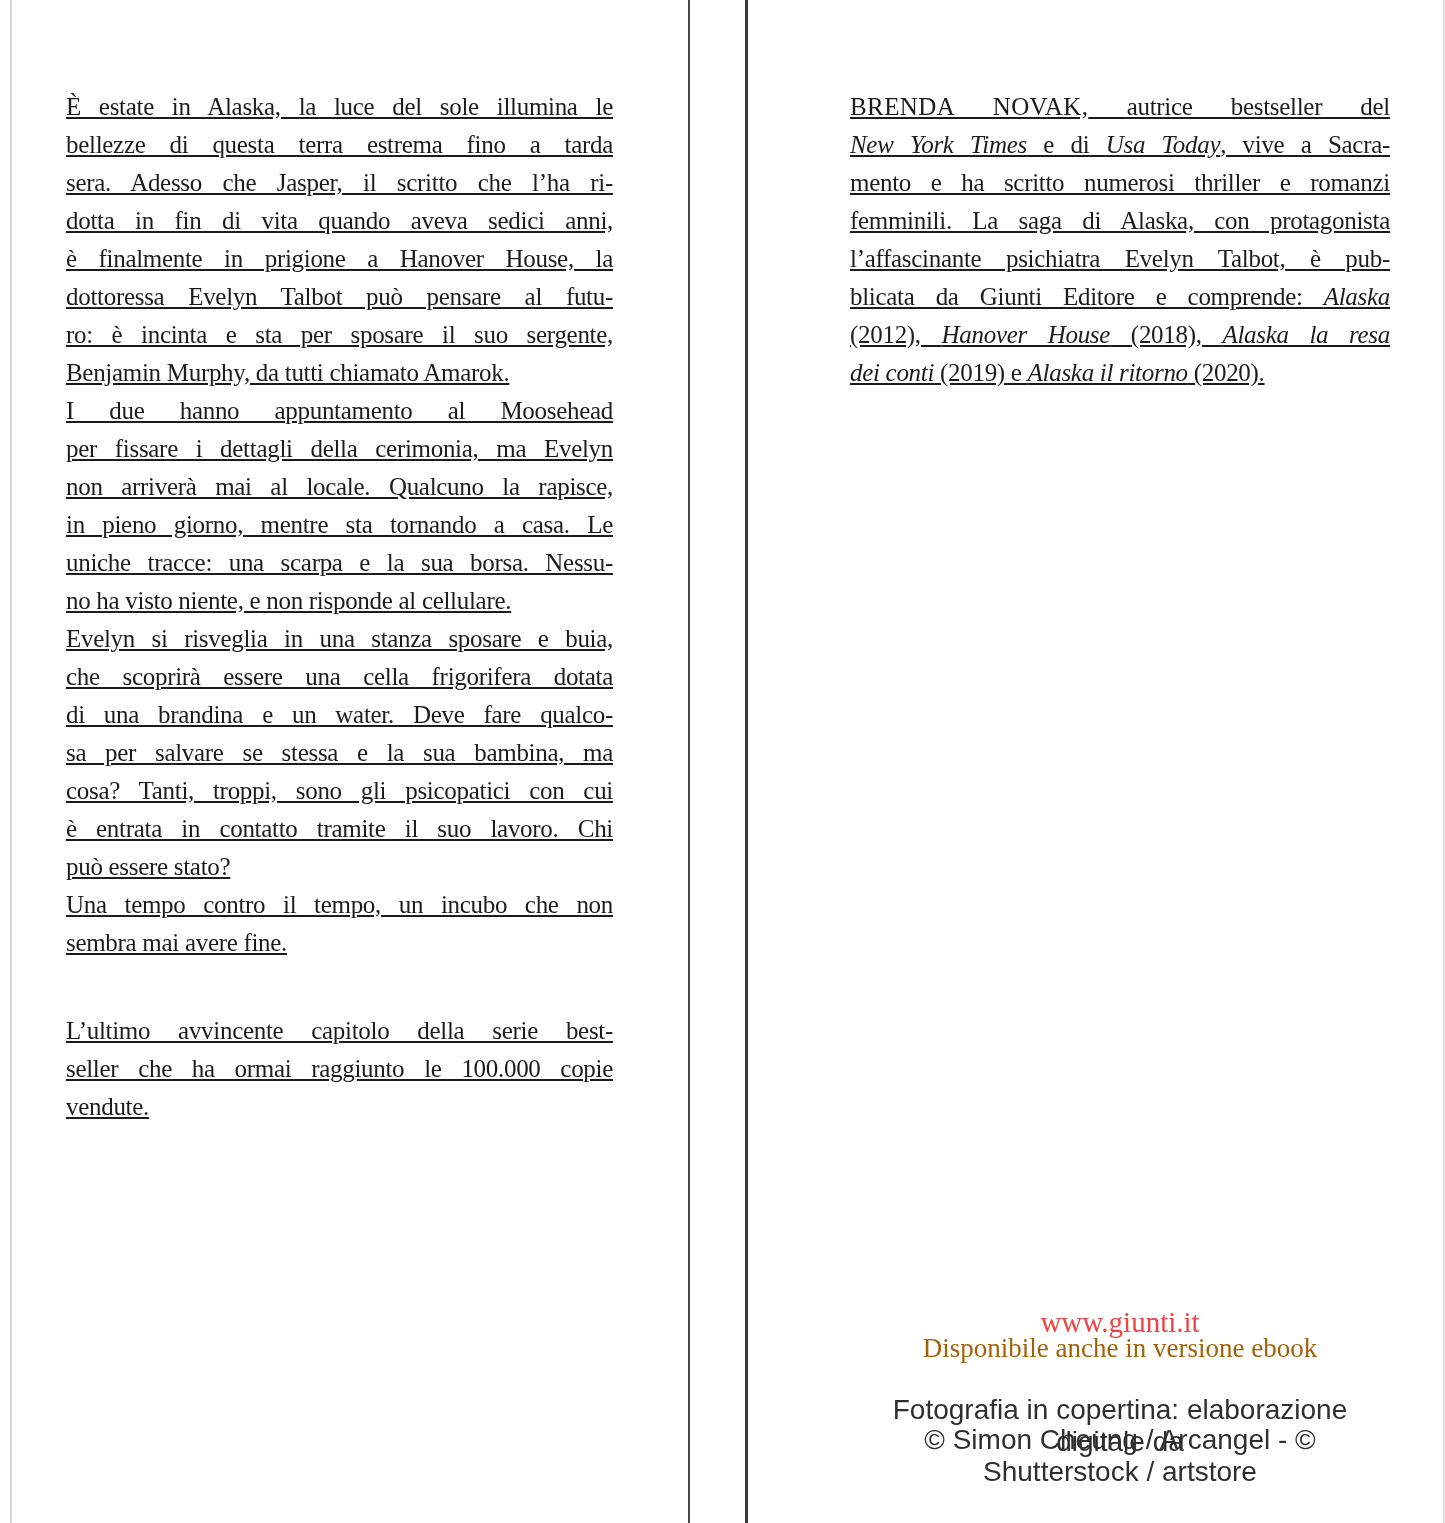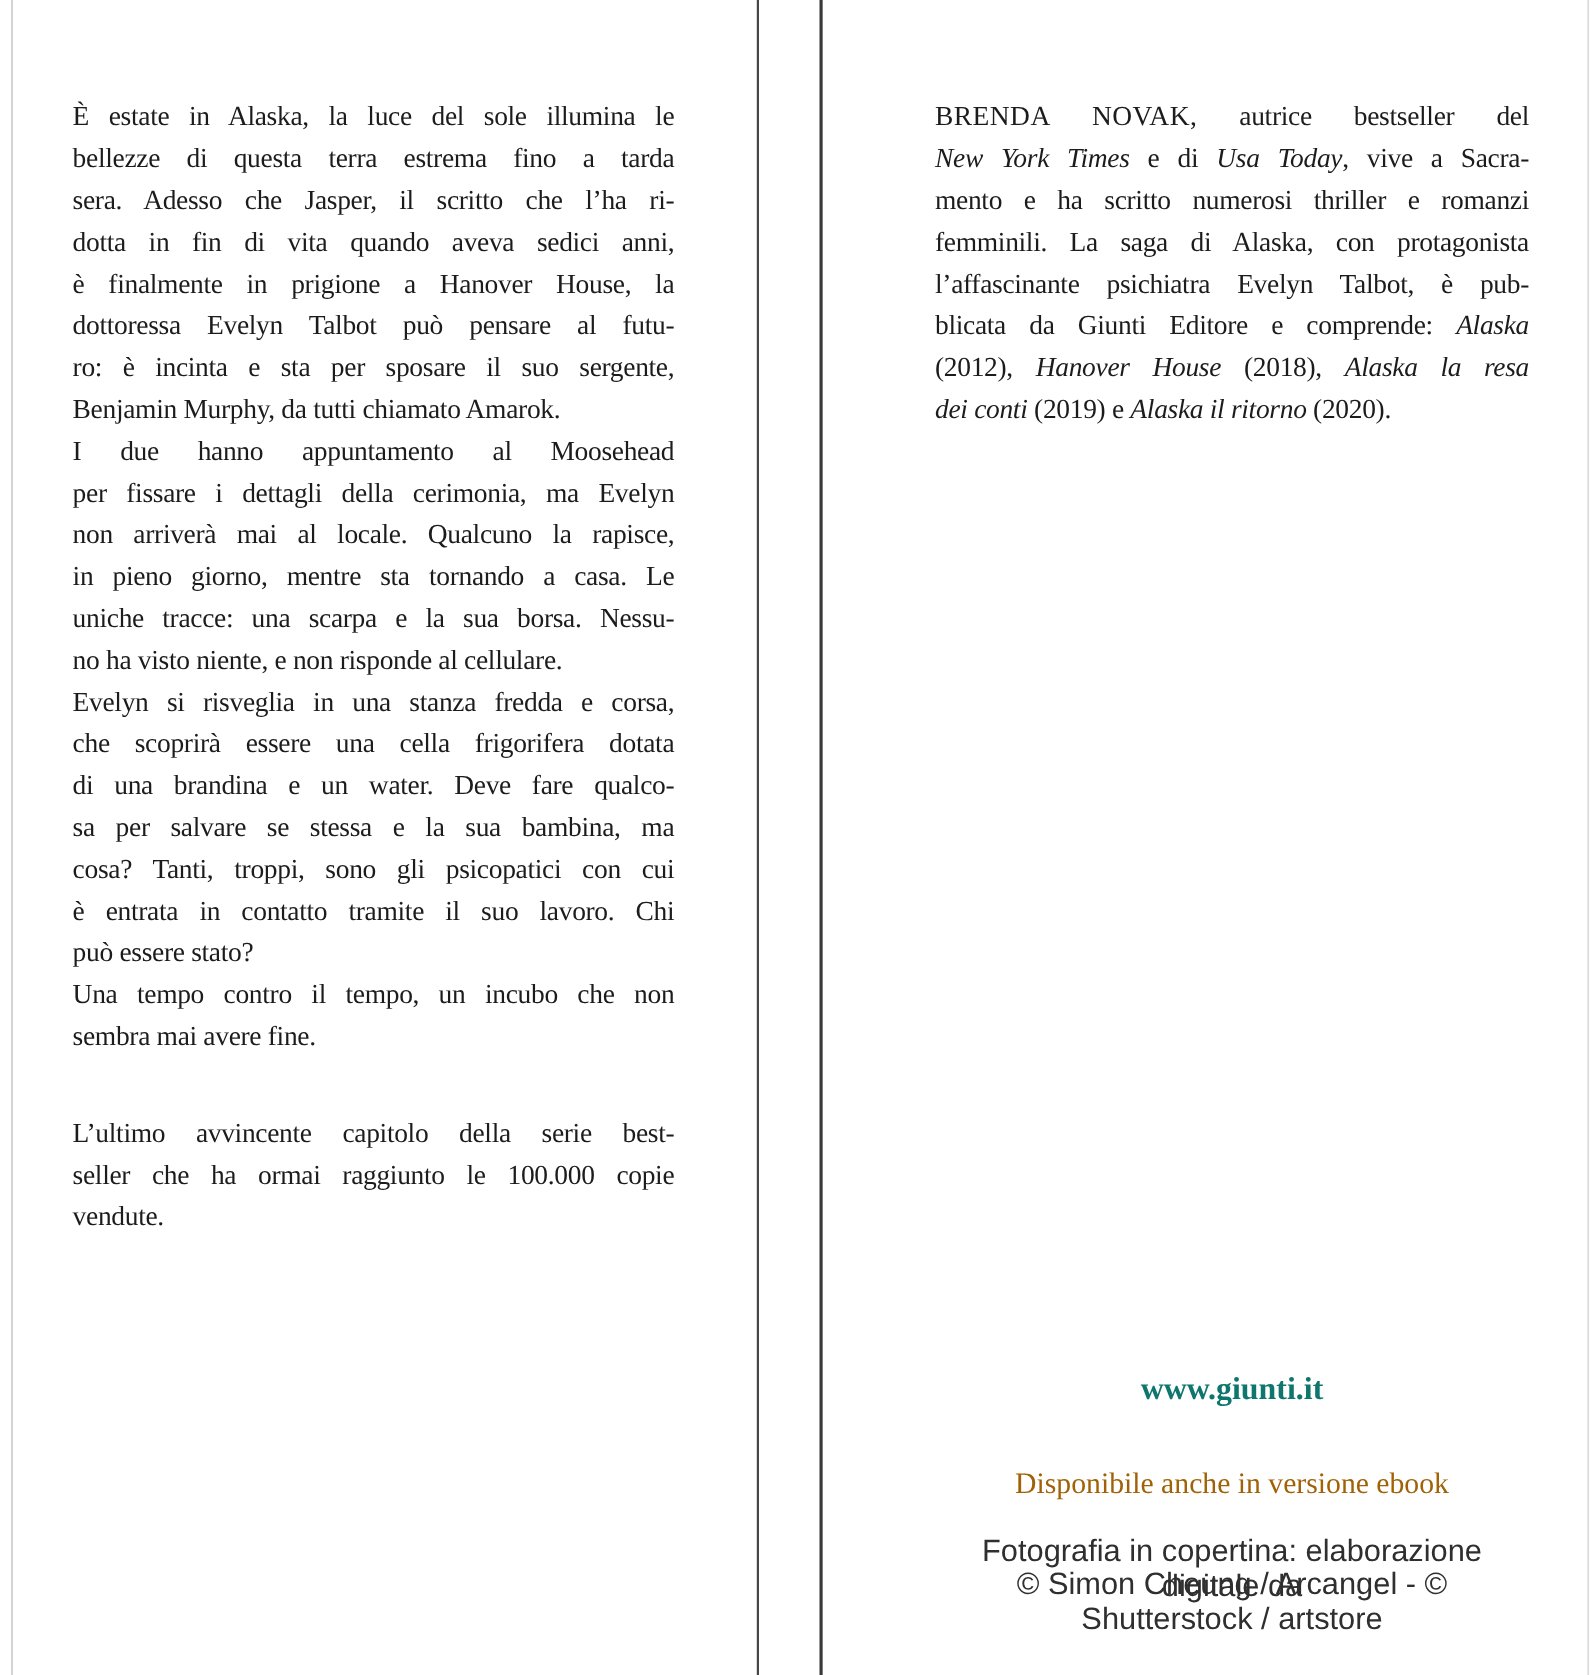--- a/index.html
+++ b/index.html
@@ -22,7 +22,7 @@
   .panel-left  { left: 12px;  width: 676px; }
   .panel-right { left: 748px; width: 695px; }
 
-  .textblock { position: absolute; }
+  .textblock { position: absolute; text-decoration: underline; }
   #left-text  { left: 66px;  top: 88px; width: 547px; }
   #bio-text   { left: 850px; top: 88px; width: 540px; }
 

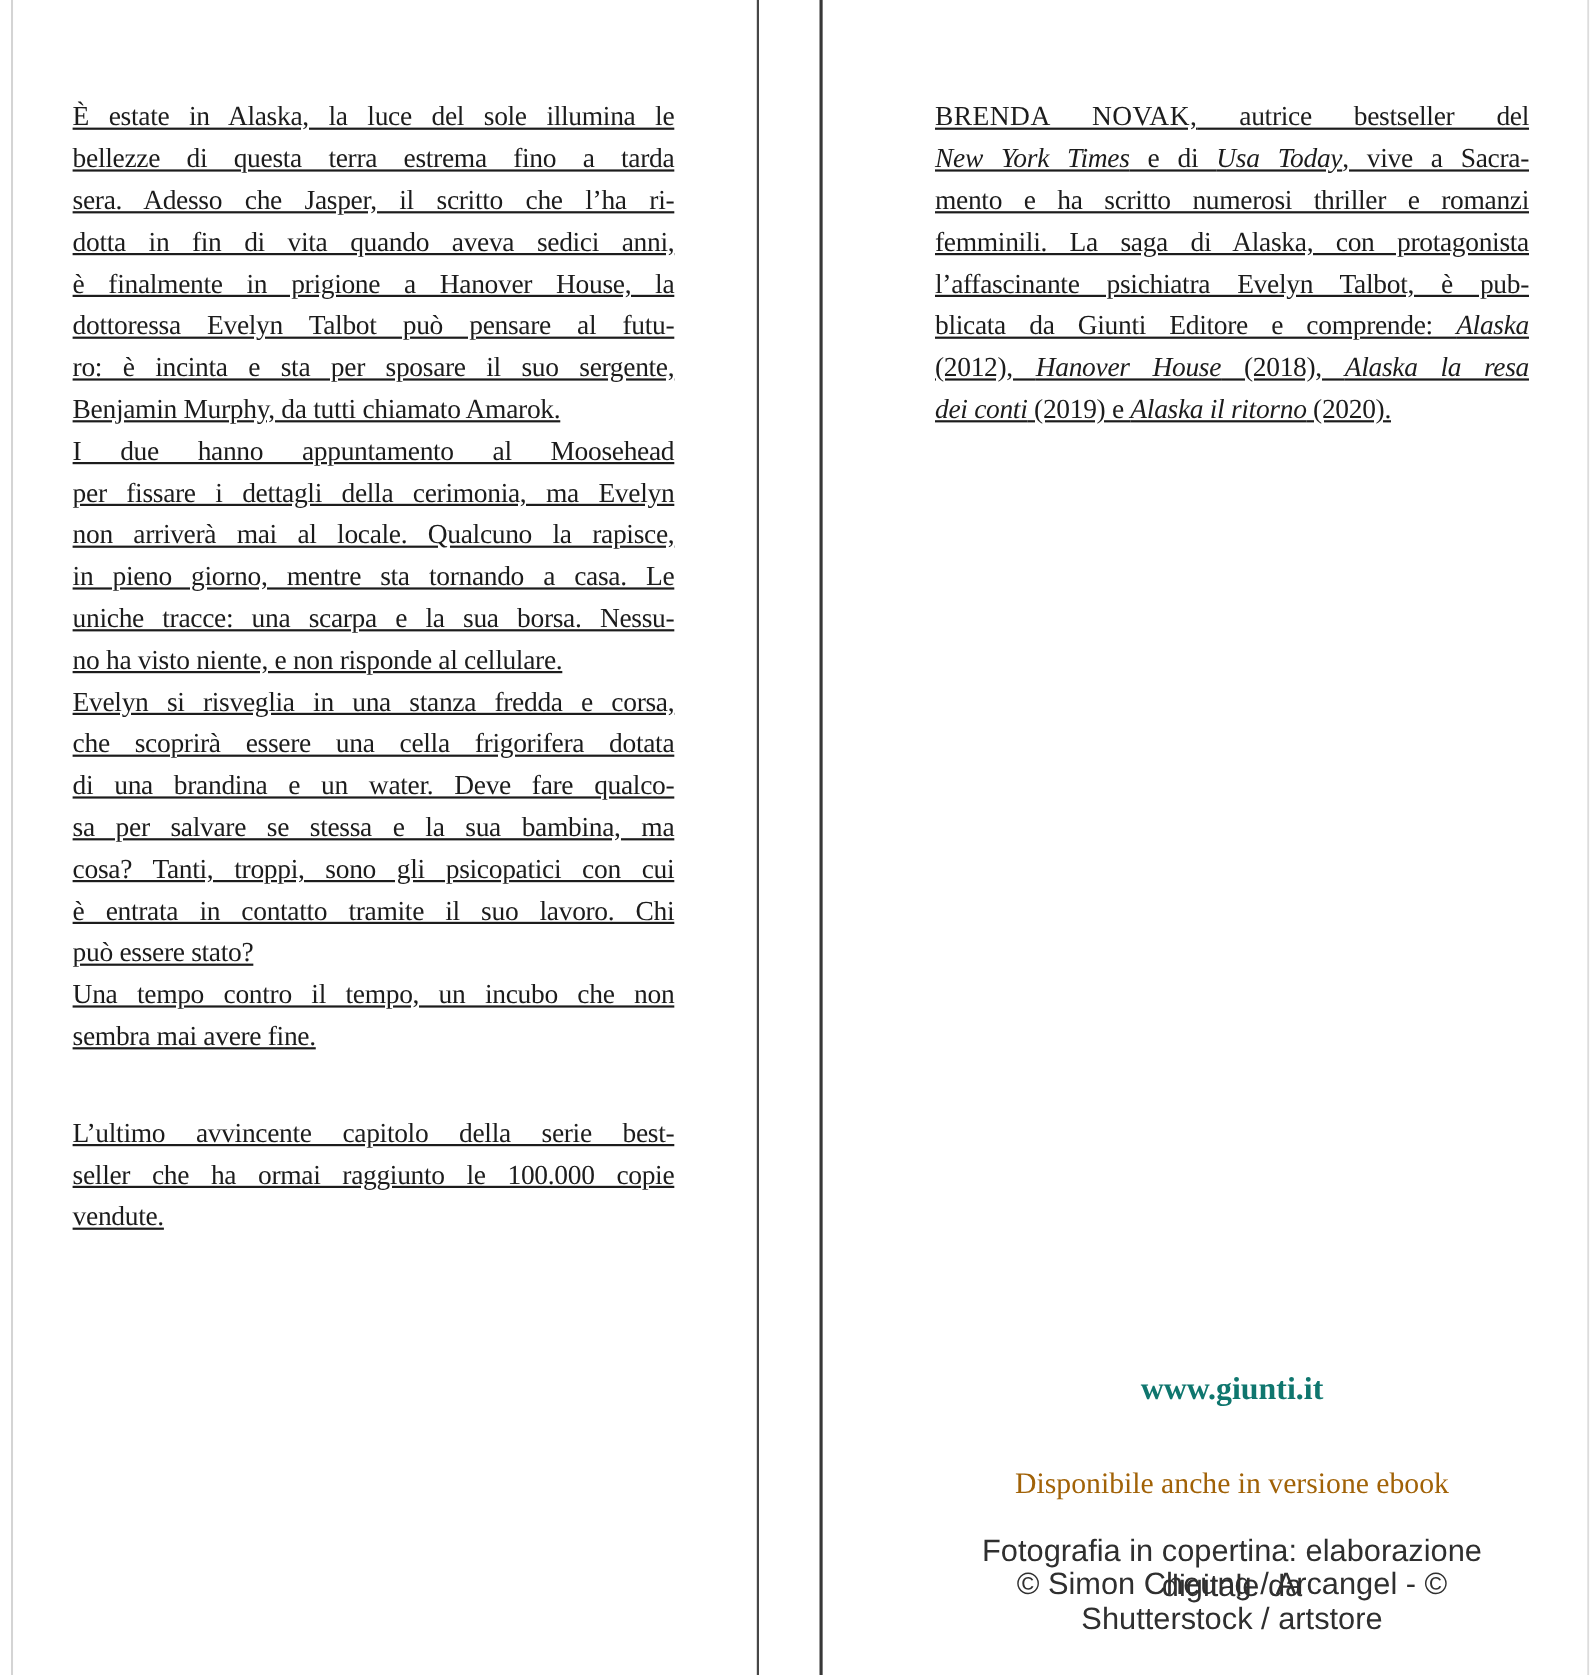--- a/index.html
+++ b/index.html
@@ -77,7 +77,7 @@
         <div class="line last"><span>no ha visto niente, e non risponde al cellulare.</span></div>
       </div>
       <div class="para">
-        <div class="line"><span>Evelyn si risveglia in una stanza fredda e corsa,</span></div>
+        <div class="line"><span>Evelyn si risveglia in una stanza sposare e buia,</span></div>
         <div class="line"><span>che scoprirà essere una cella frigorifera dotata</span></div>
         <div class="line"><span>di una brandina e un water. Deve fare qualco-</span></div>
         <div class="line"><span>sa per salvare se stessa e la sua bambina, ma</span></div>

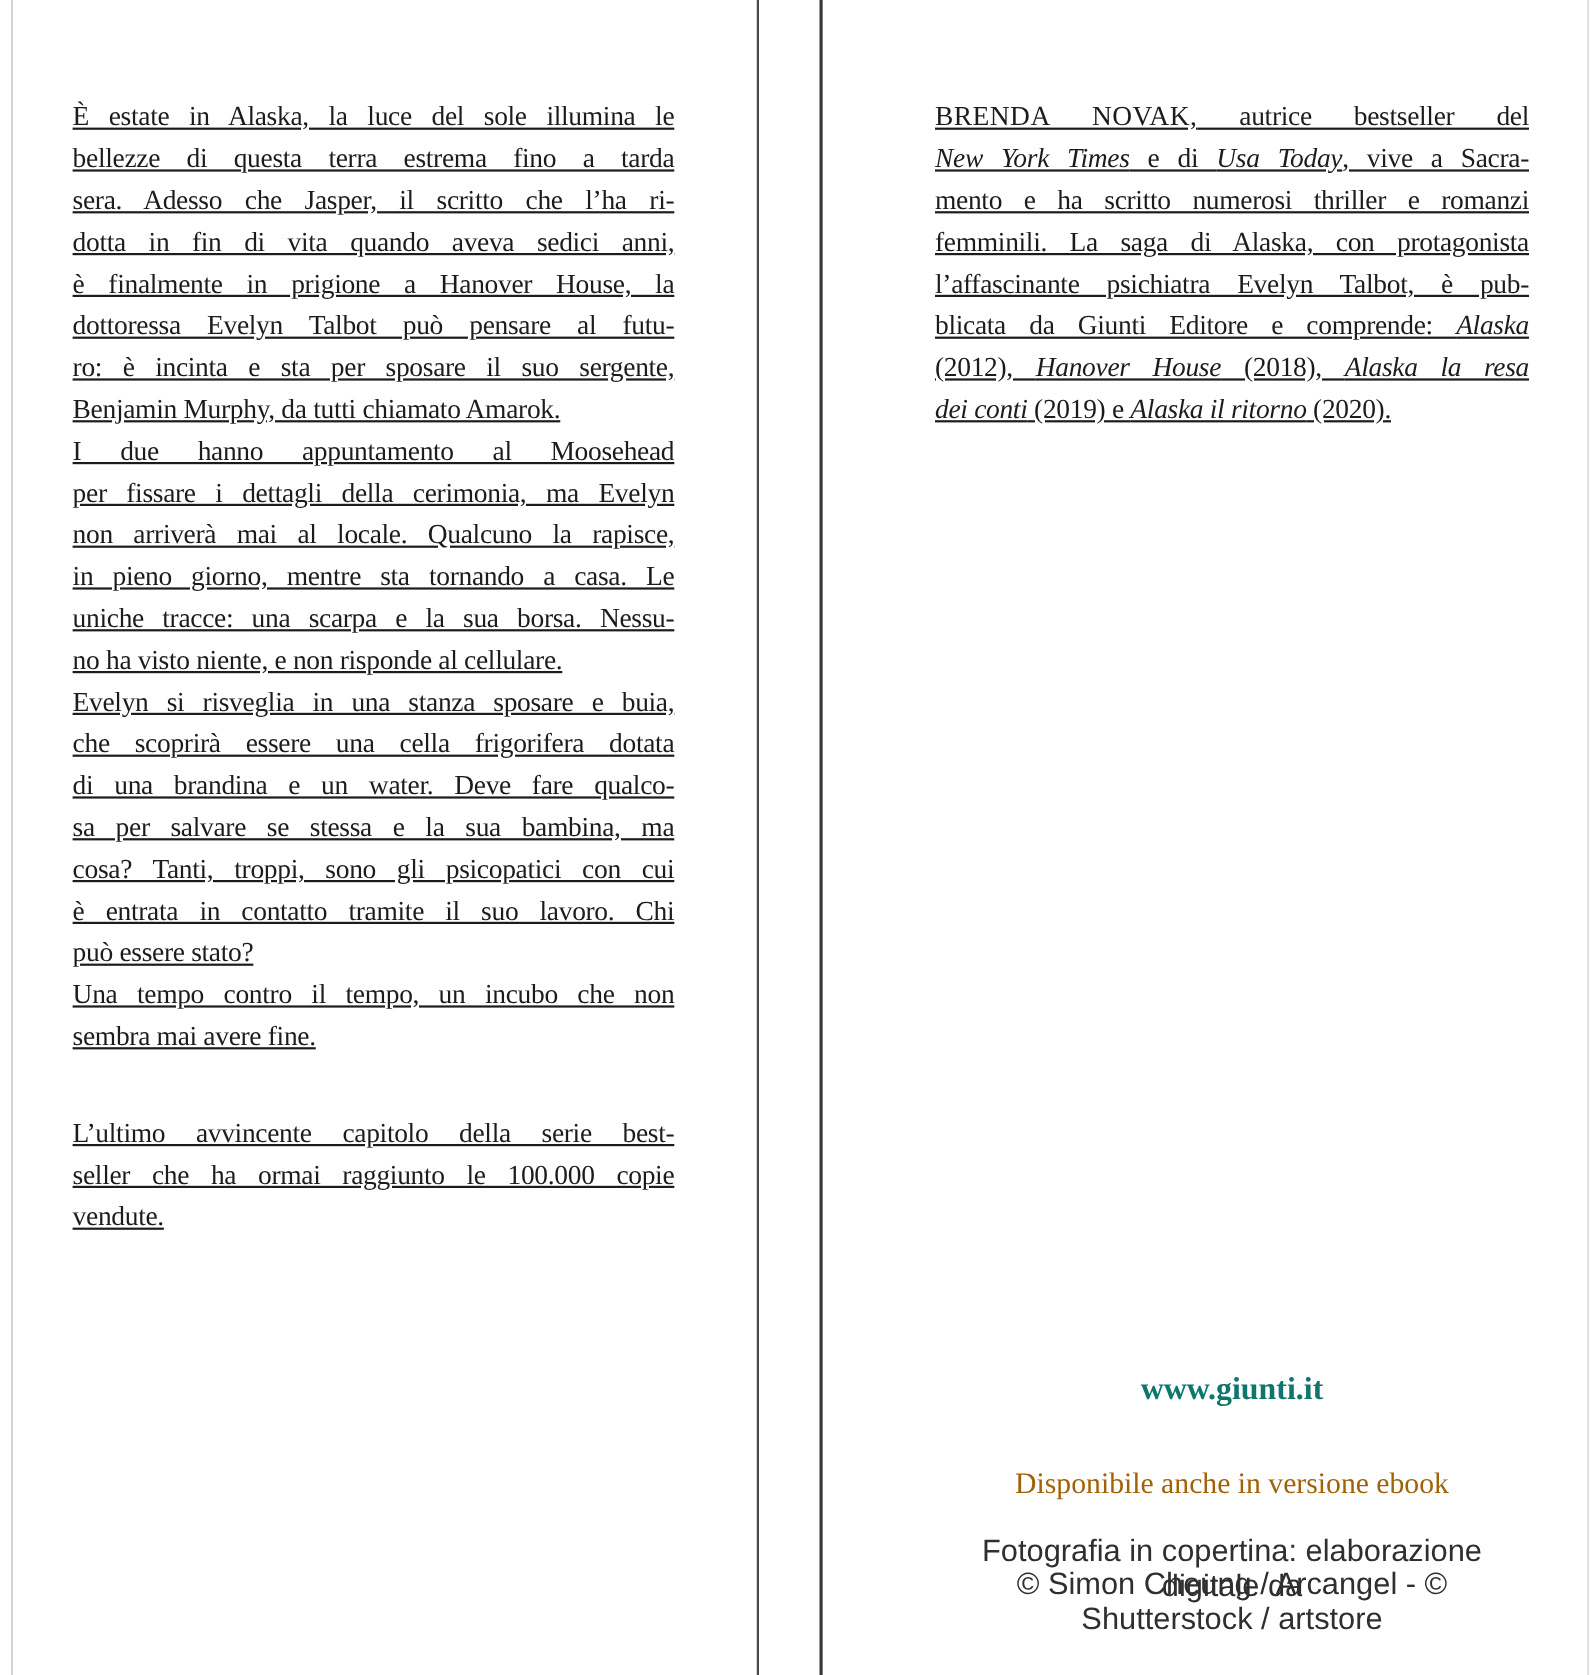--- a/index.html
+++ b/index.html
@@ -42,7 +42,7 @@
   .caps { letter-spacing: 0.4px; }
 
   .footer-item { position: absolute; left: 850px; width: 540px; text-align: center; }
-  .website { top: 1247px; font-size: 29px; font-weight: bold; color: #0f766e; }
+  .website { top: 1306px; font-size: 29px; font-weight: normal; color: #ef4444; }
   .ebook   { top: 1333px; font-size: 27px; color: #a16207; }
   .credit  { font-family: "Liberation Sans", sans-serif; font-size: 28px; color: #2f2f2f; }
   .credit-1 { top: 1394px; }

